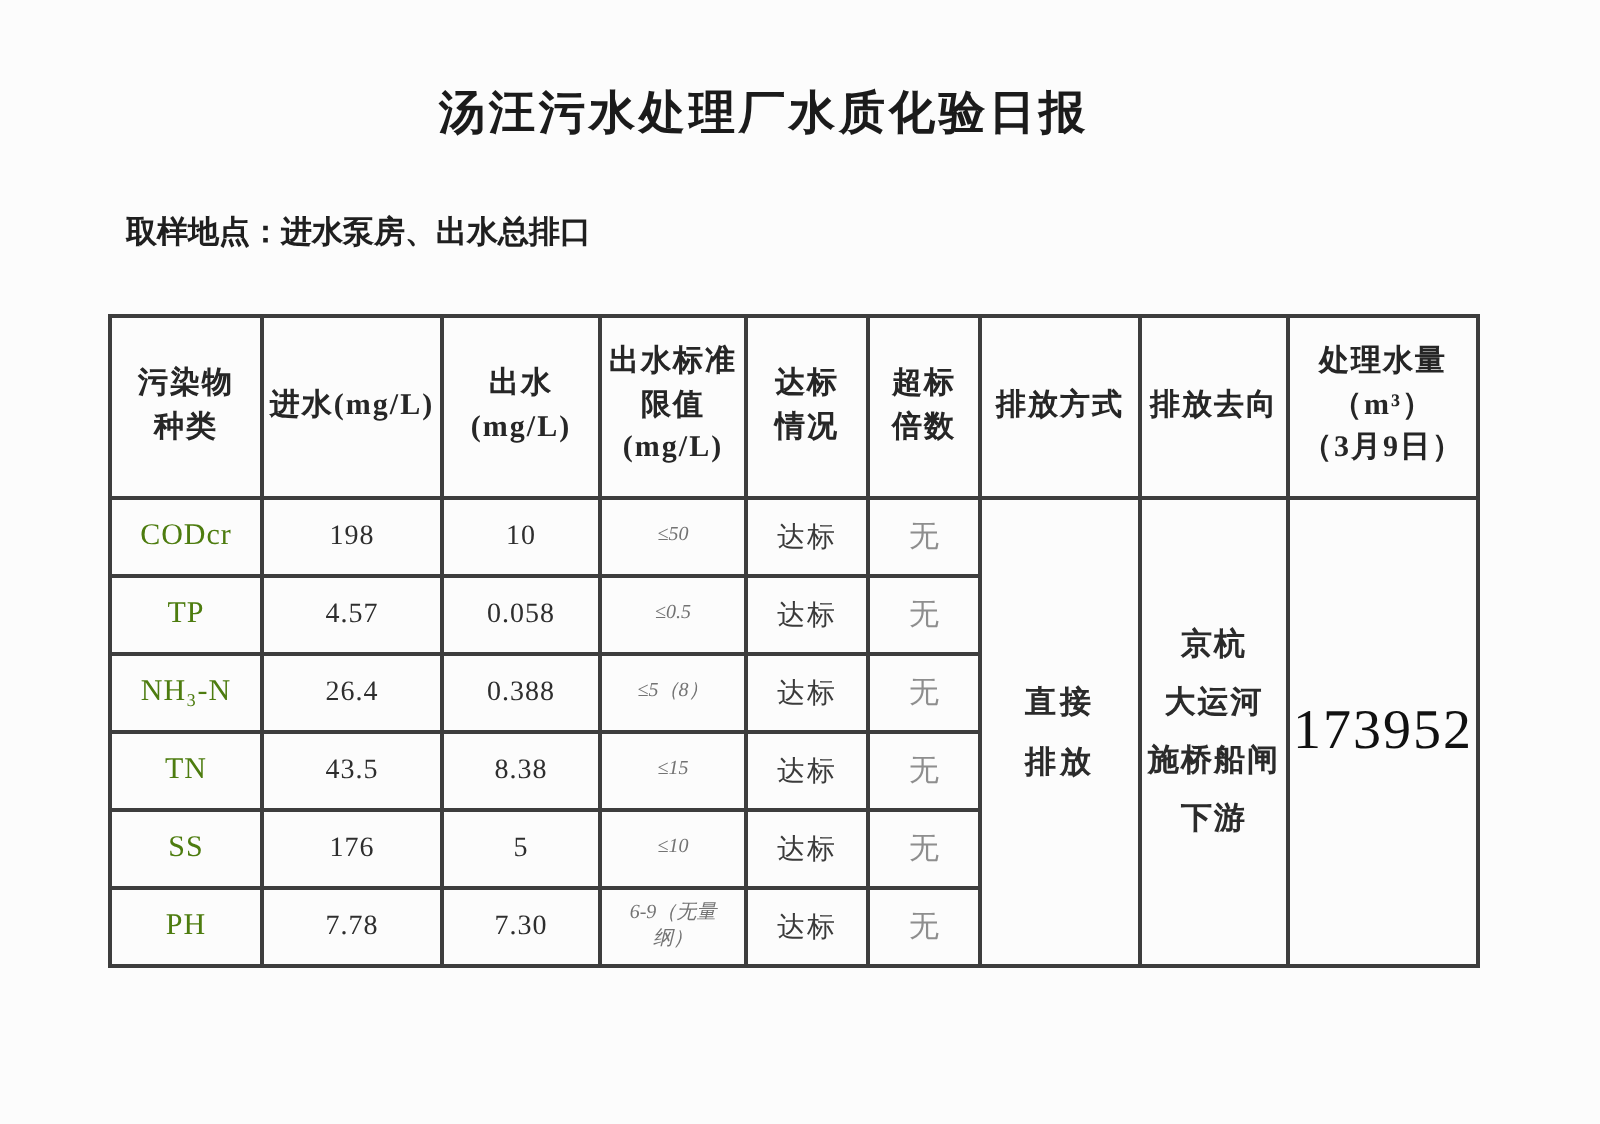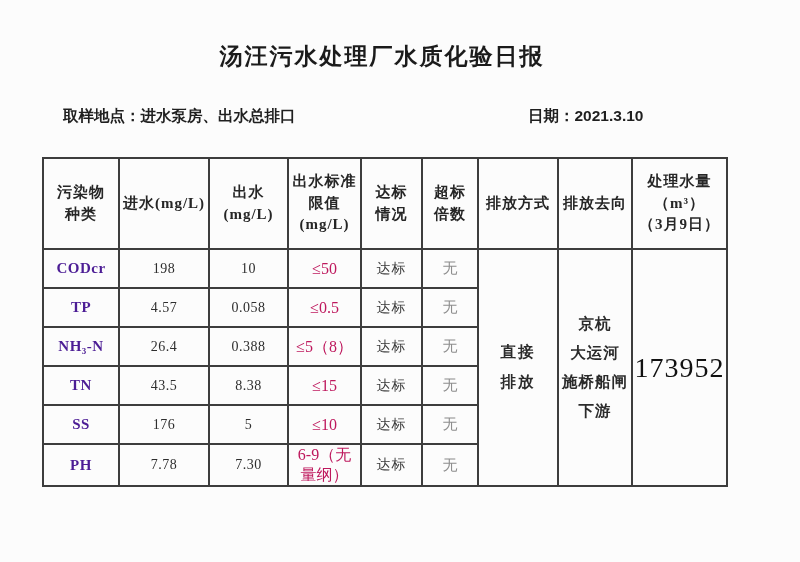--- a/index.html
+++ b/index.html
@@ -100,7 +100,6 @@
 
   <div class="meta">
     <span class="sampling">取样地点：进水泵房、出水总排口</span>
-    <span class="date">日期：2021.3.10</span>
   </div>
 
   <table class="report">

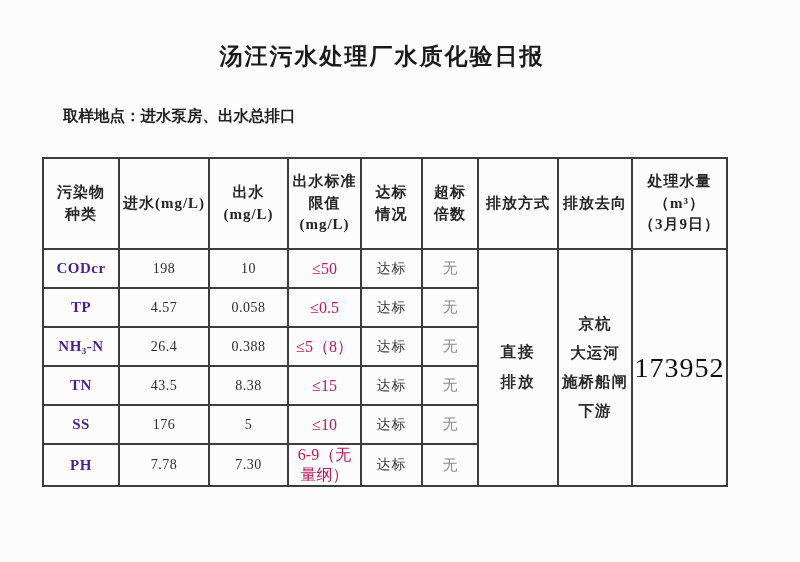--- a/index.html
+++ b/index.html
@@ -40,7 +40,7 @@
 
   table.report {
     position: absolute;
-    left: 42px; top: 157px;
+    left: 54px; top: 157px;
     width: 684px;
     border-collapse: collapse;
     table-layout: fixed;

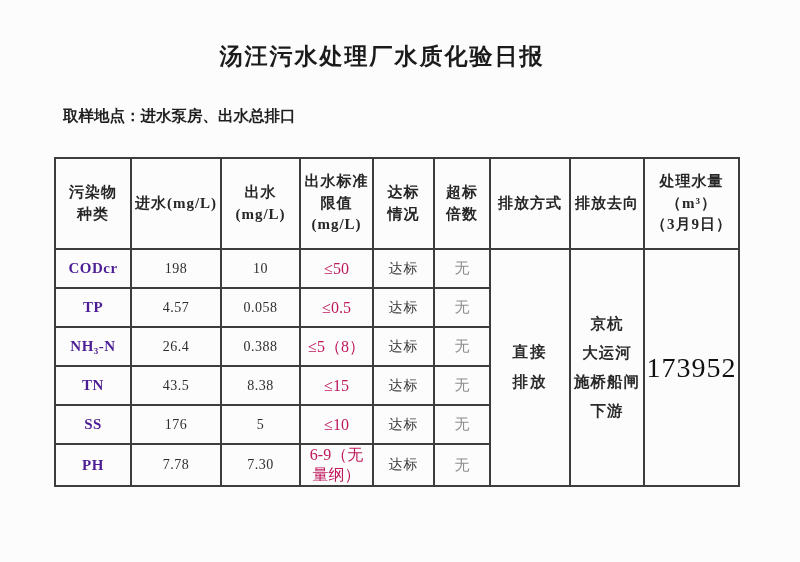--- a/index.html
+++ b/index.html
@@ -62,7 +62,7 @@
   }
   .report tr.drow { height: 39px; }
 
-  td.pollutant { font-weight: 700; font-size: 15px; letter-spacing: 0.5px; color: #4c1d95; }
+  td.pollutant { font-weight: 400; font-size: 15px; letter-spacing: 0.5px; color: #4d7c0f; }
   td.num   { font-size: 14px; color: #2e2e2e; letter-spacing: 0.5px; border-radius: 11px; }
   td.limit { font-size: 16px; color: #be185d; line-height: 1.25; padding: 0 4px; }
   td.comp  { font-size: 14px; color: #3a3a3a; letter-spacing: 1px; }

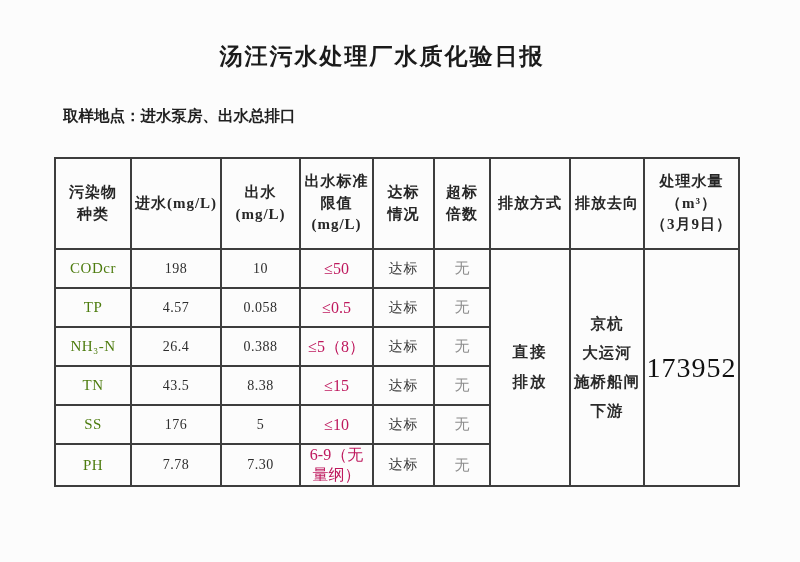--- a/index.html
+++ b/index.html
@@ -64,7 +64,7 @@
 
   td.pollutant { font-weight: 400; font-size: 15px; letter-spacing: 0.5px; color: #4d7c0f; }
   td.num   { font-size: 14px; color: #2e2e2e; letter-spacing: 0.5px; border-radius: 11px; }
-  td.limit { font-size: 16px; color: #be185d; line-height: 1.25; padding: 0 4px; }
+  td.limit { font-size: 10px; color: #737373; line-height: 1.25; padding: 0 4px; font-style: italic; }
   td.comp  { font-size: 14px; color: #3a3a3a; letter-spacing: 1px; }
   td.none  { font-size: 15px; color: #8e8e8e; }
 

